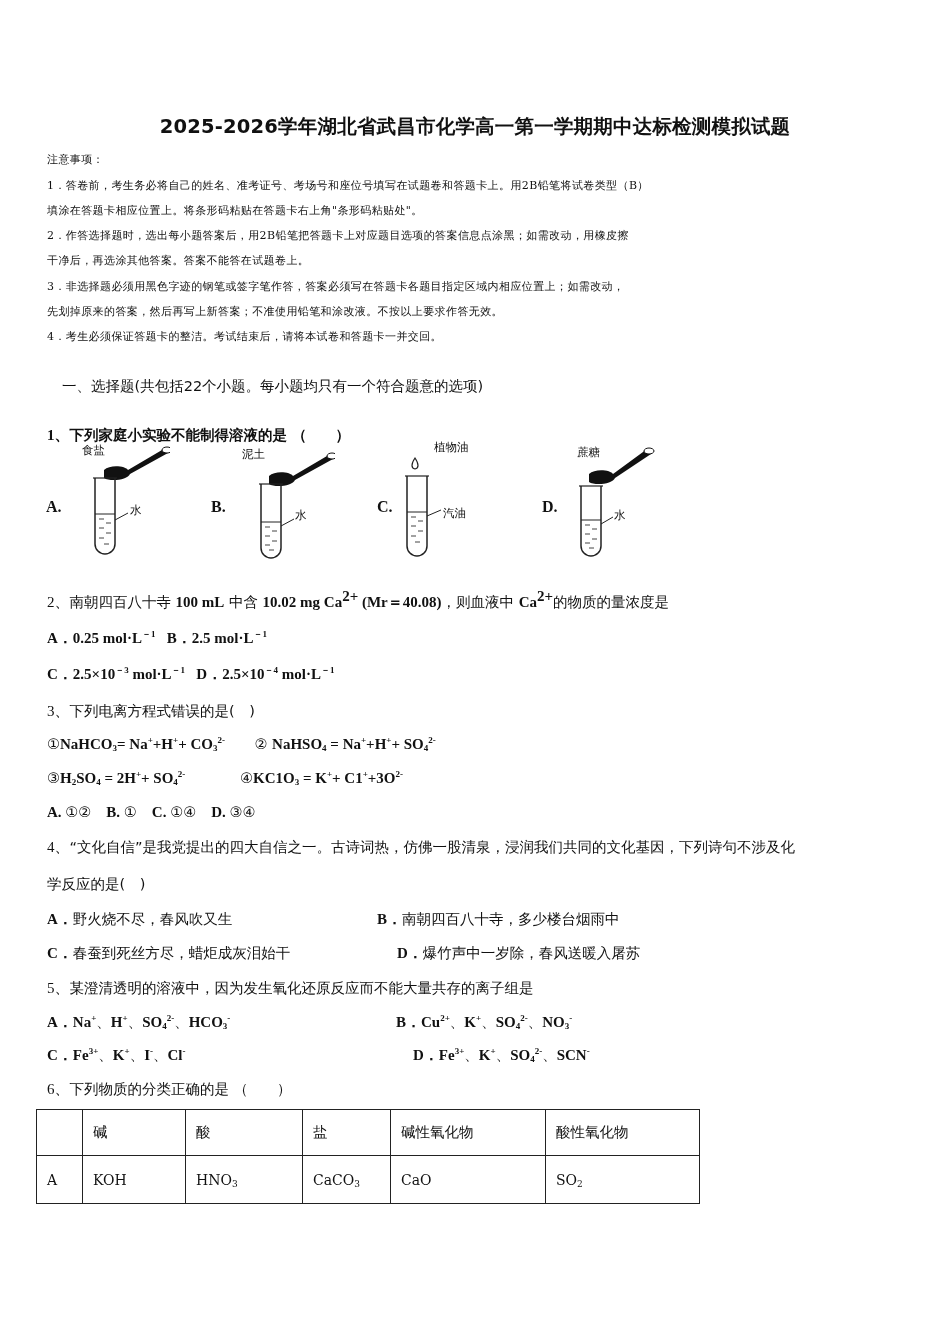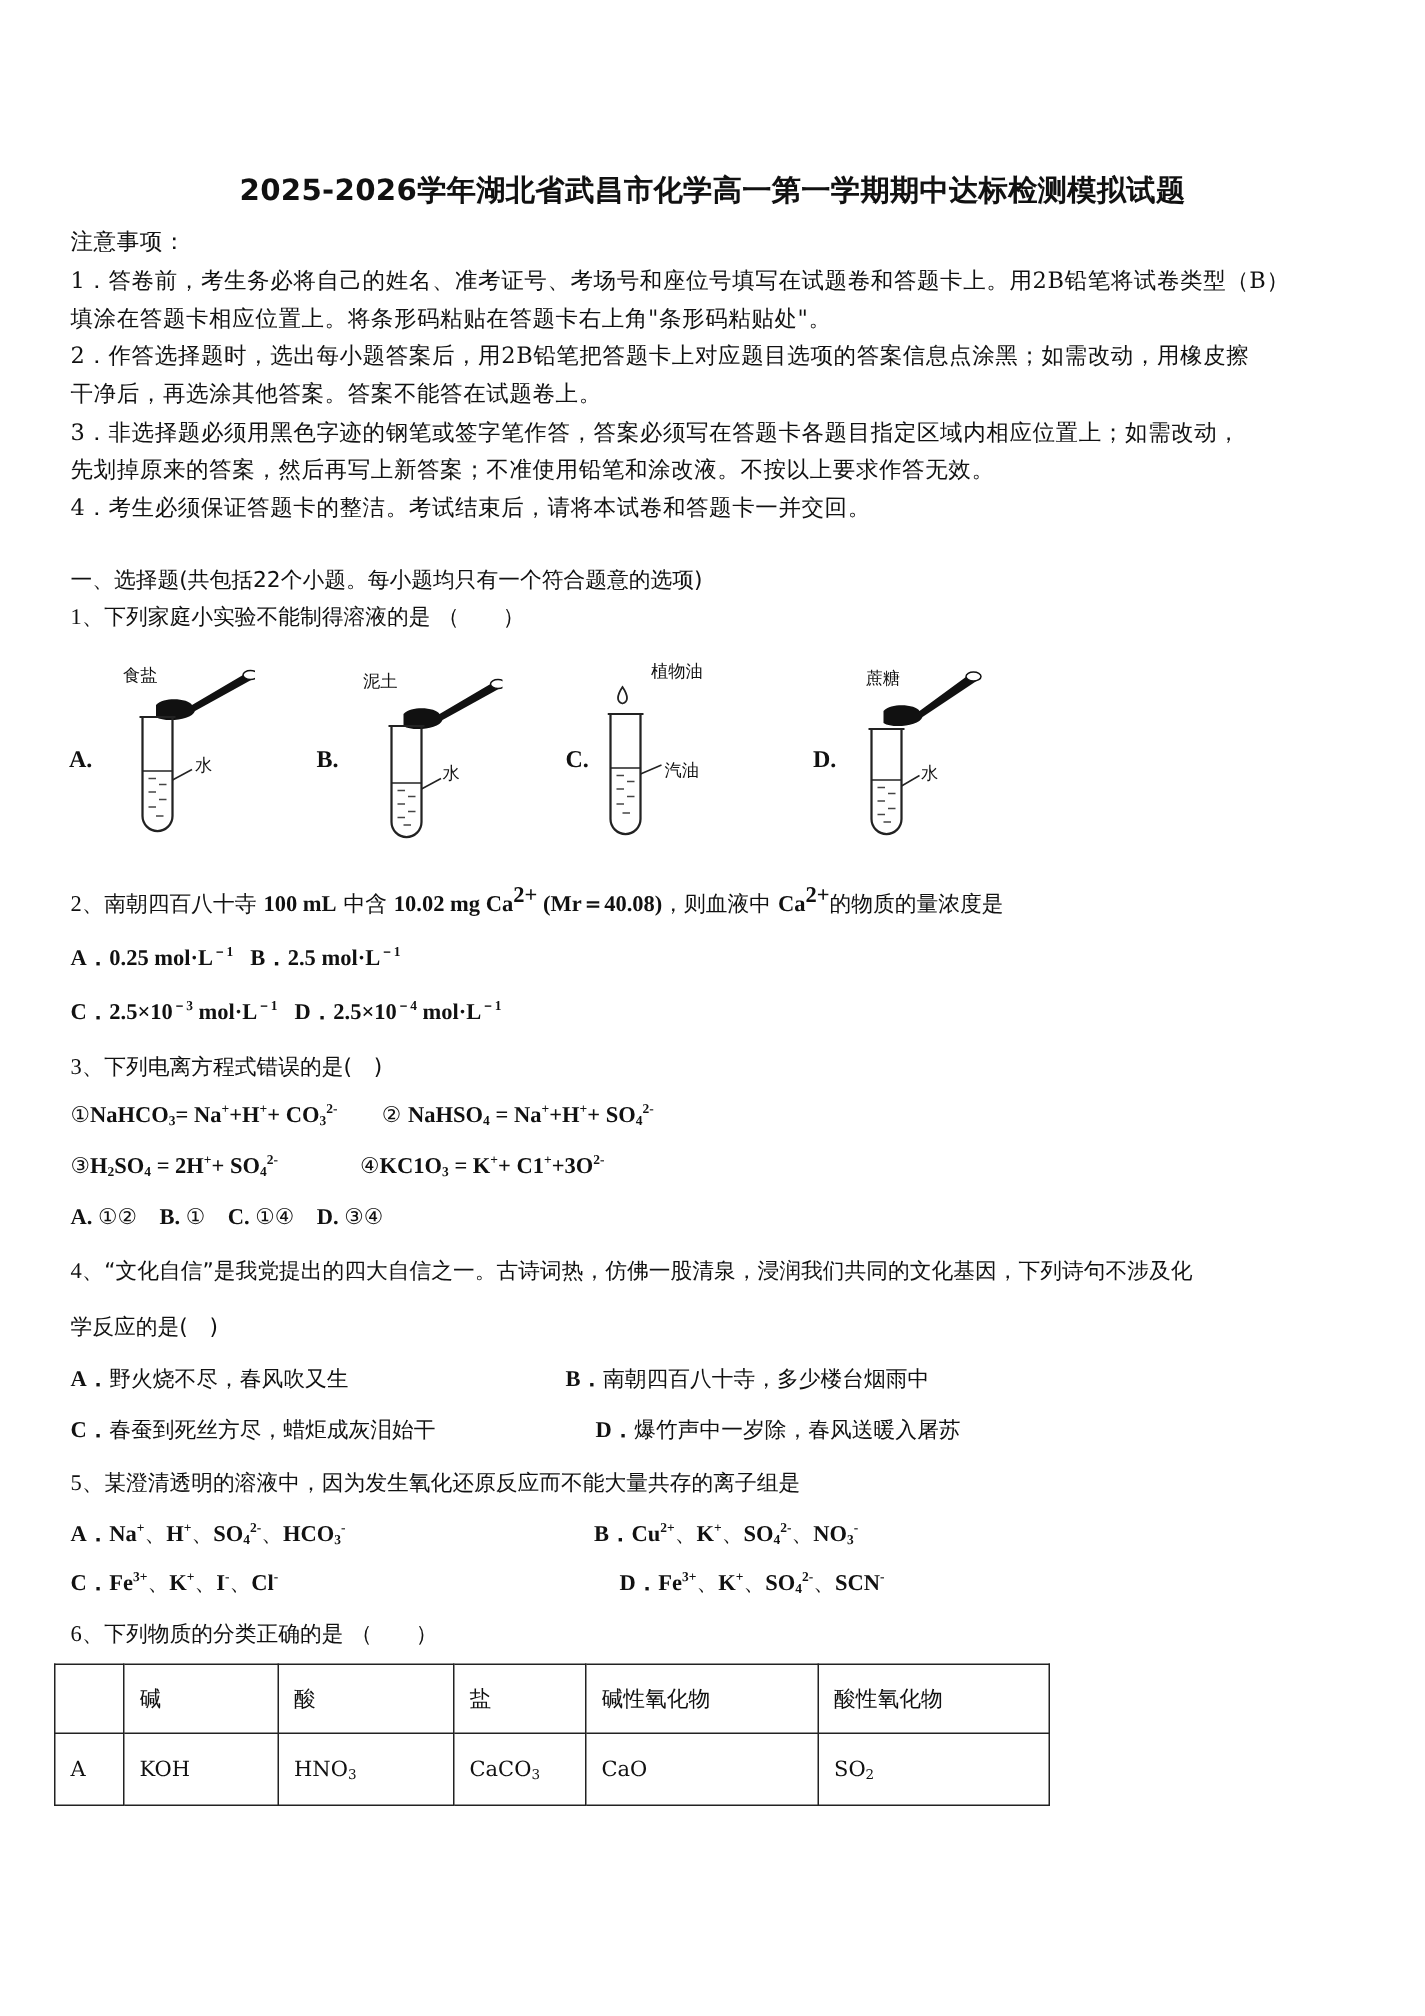--- a/index.html
+++ b/index.html
@@ -7,7 +7,7 @@
   .page { position: absolute; left: 0; top: 0; width: 778px; height: 1344px; }
   .abs { position: absolute; white-space: nowrap; }
   .title { font-family: "DejaVu Sans", sans-serif; font-weight: bold; font-size: 19.5px; left: 0; width: 950px; text-align: center; top: 113px; letter-spacing: 0.2px; }
-  .note { font-family: "DejaVu Serif", serif; font-size: 15px; left: 47px; letter-spacing: 0.4px; }
+  .note { font-family: "DejaVu Serif", serif; font-size: 11px; left: 47px; letter-spacing: 0.4px; }
   .sec { font-family: "DejaVu Sans", sans-serif; font-size: 14.5px; left: 47px; }
   .q { font-family: "DejaVu Sans", sans-serif; font-size: 14.5px; left: 47px; }
   .qn { font-family: "Liberation Serif", serif; font-size: 15px; }

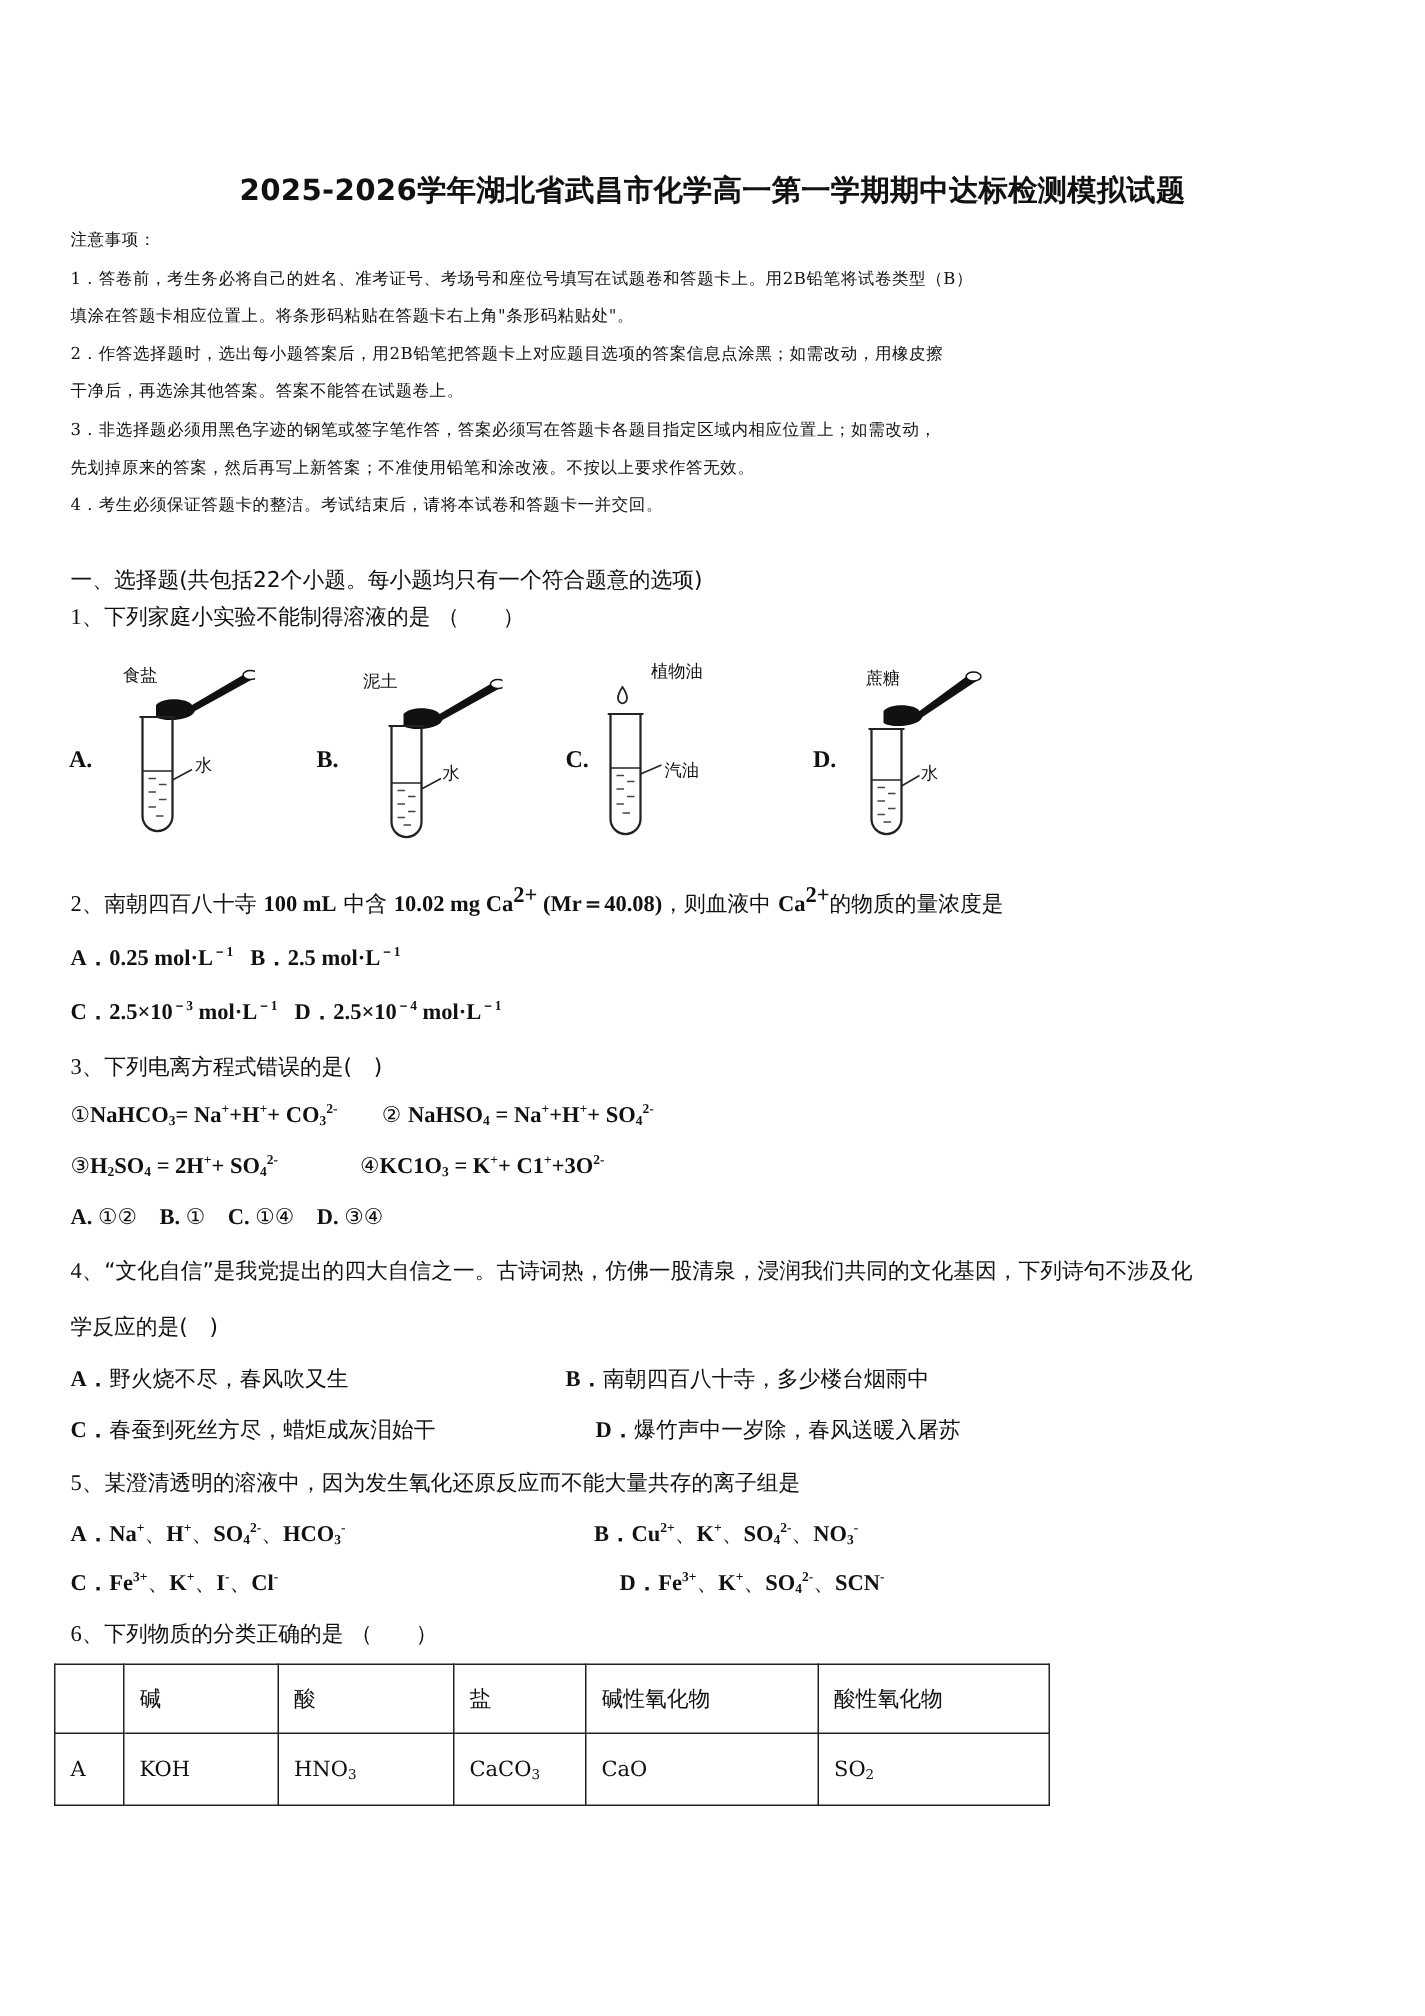--- a/index.html
+++ b/index.html
@@ -41,7 +41,7 @@
   <div class="abs note" style="top:304px;">先划掉原来的答案，然后再写上新答案；不准使用铅笔和涂改液。不按以上要求作答无效。</div>
   <div class="abs note" style="top:329px;">4．考生必须保证答题卡的整洁。考试结束后，请将本试卷和答题卡一并交回。</div>
 
-  <div class="abs sec" style="top:377px;">一、选择题(共包括22个小题。每小题均只有一个符合题意的选项)</div>
+  <div class="abs sec" style="top:377px;margin-left:15px;">一、选择题(共包括22个小题。每小题均只有一个符合题意的选项)</div>
 
   <div class="abs q" style="top:402px;">
     <span class="qn">1、</span><span>下列家庭小实验不能制得溶液的是 （　　）</span>

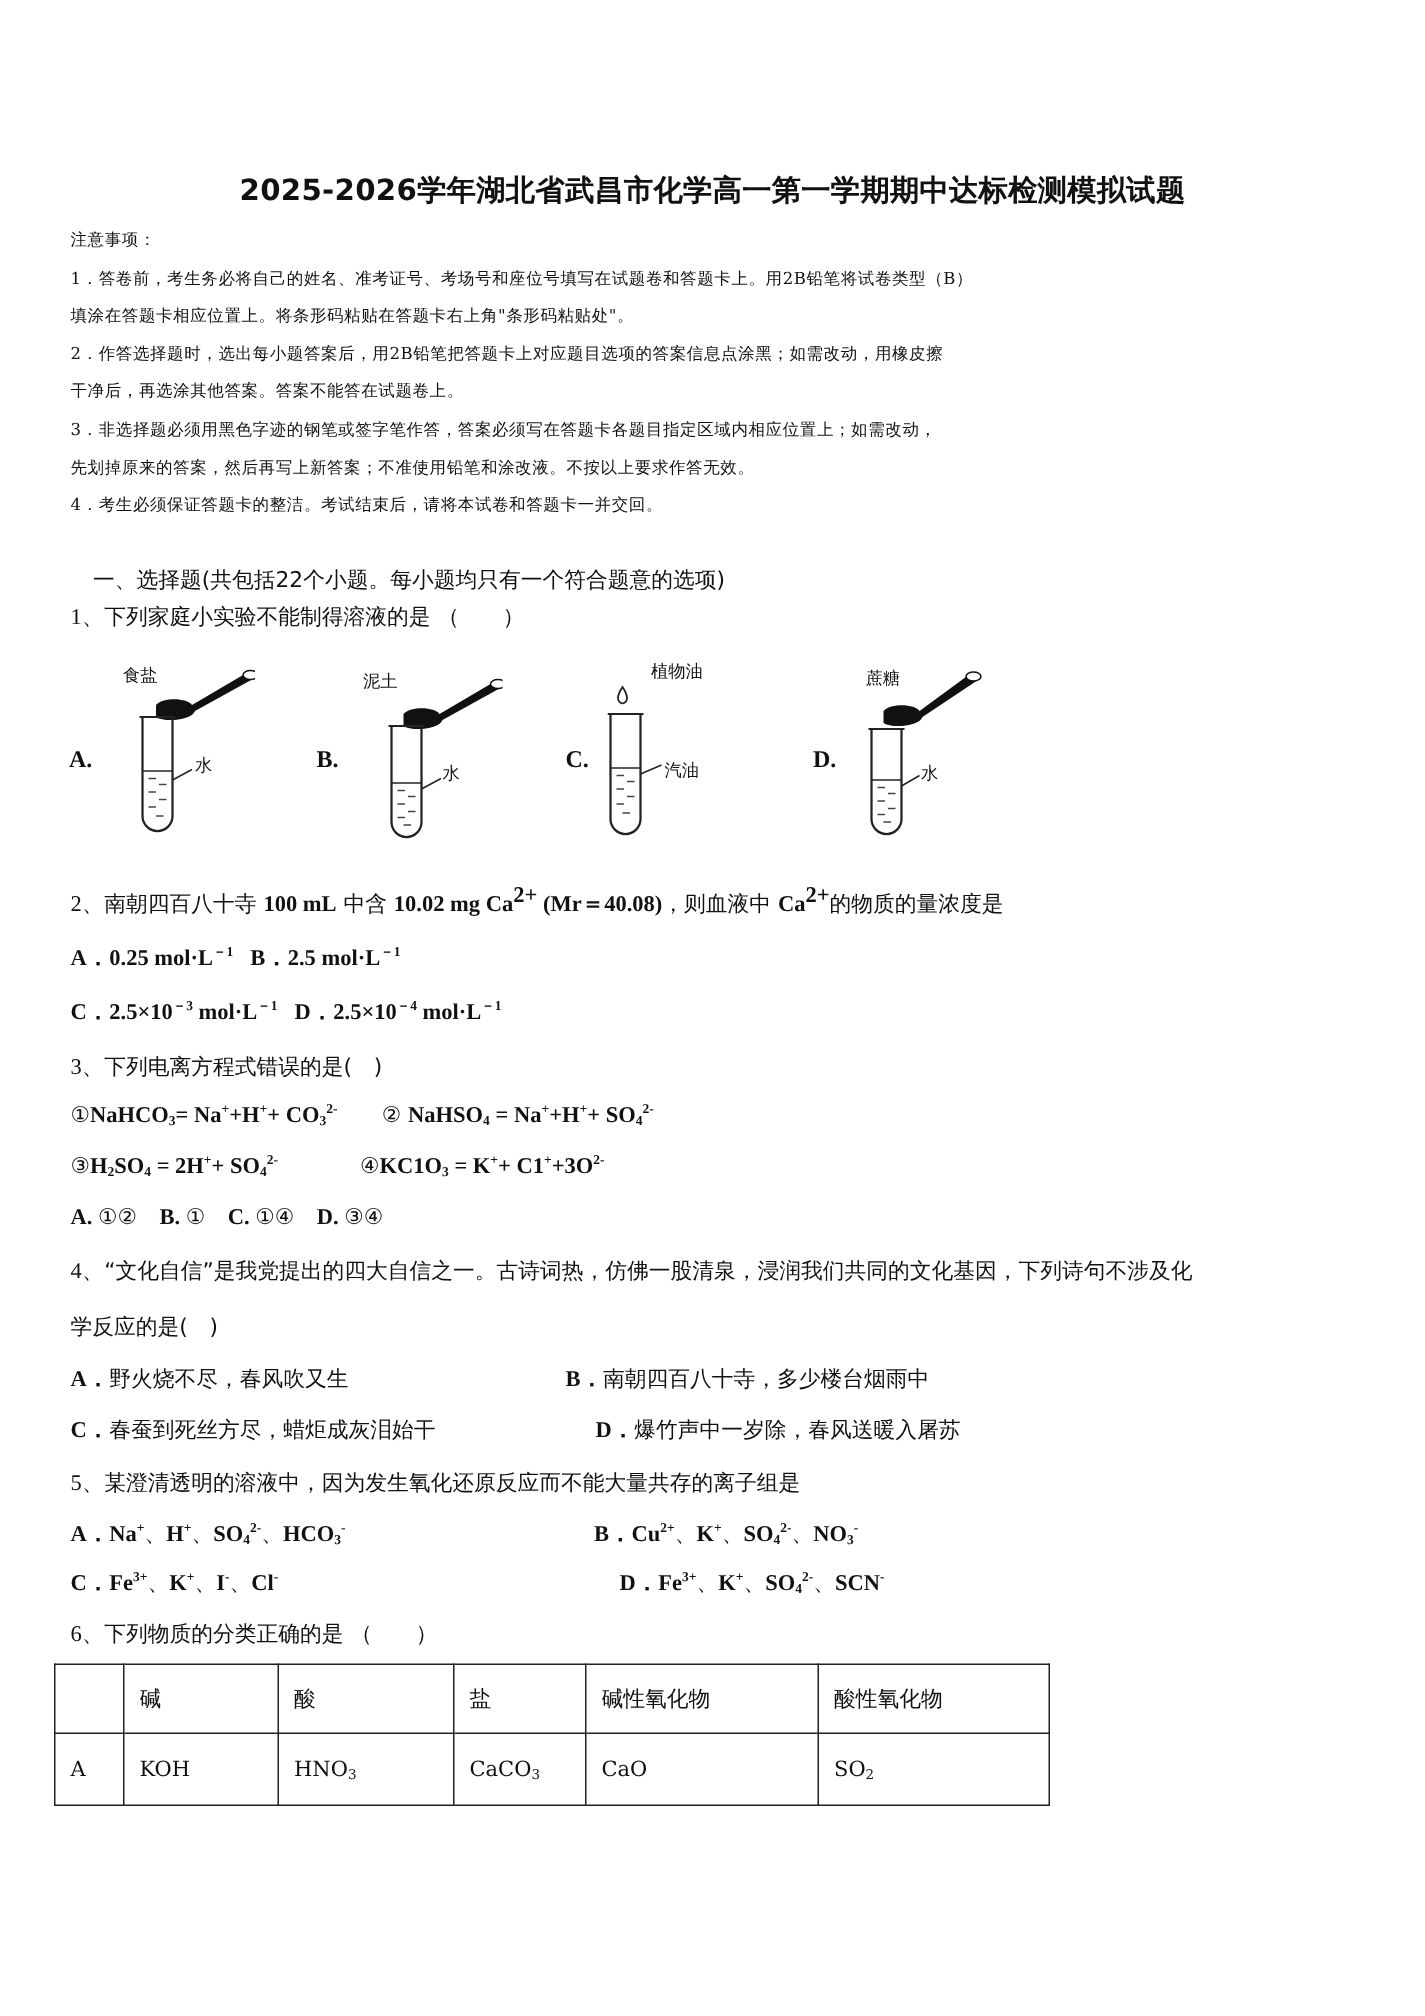--- a/index.html
+++ b/index.html
@@ -43,7 +43,7 @@
 
   <div class="abs sec" style="top:377px;margin-left:15px;">一、选择题(共包括22个小题。每小题均只有一个符合题意的选项)</div>
 
-  <div class="abs q" style="top:402px;">
+  <div class="abs q" style="top:426px;font-weight:bold;">
     <span class="qn">1、</span><span>下列家庭小实验不能制得溶液的是 （　　）</span>
   </div>
 

